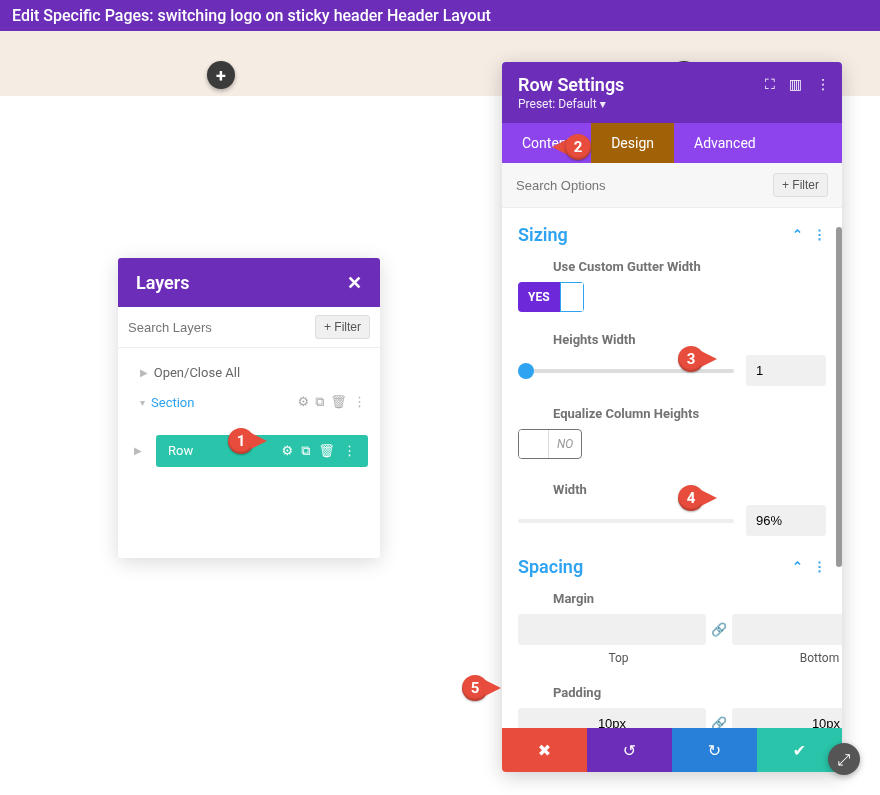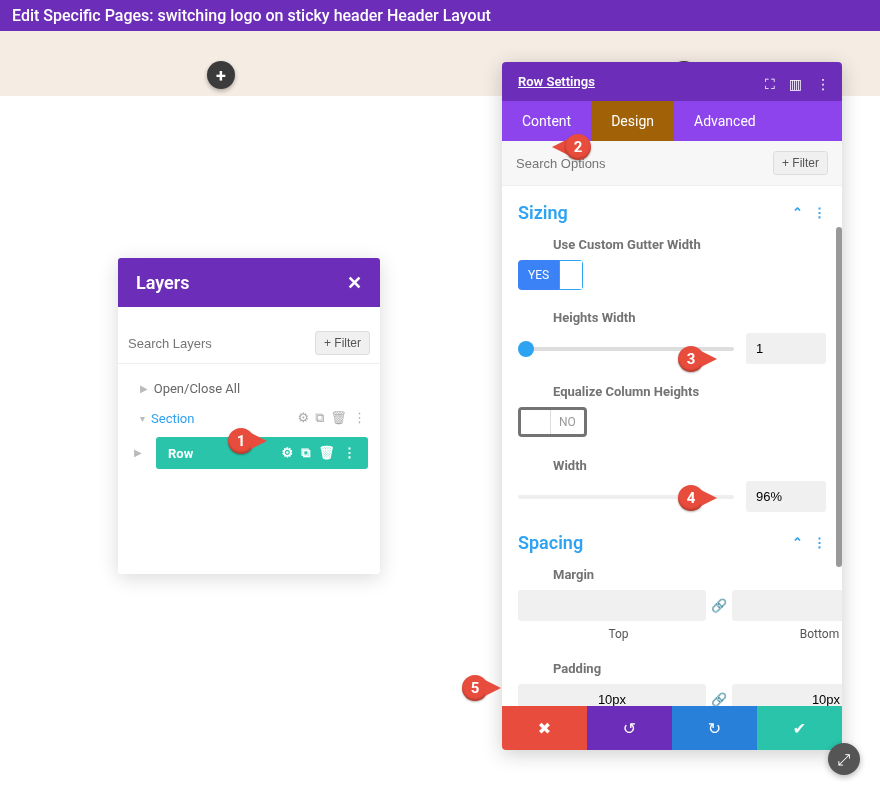--- a/index.html
+++ b/index.html
@@ -124,7 +124,7 @@
       padding: 12px 16px;
       position: relative;
     }
-    .rs-header h2 { font-size: 13px; font-weight: 600; text-decoration: underline; }
+    .rs-header h2 { font-size: 18px; font-weight: 600; }
     .rs-header .preset { font-size: 12px; opacity: .9; margin-top: 2px; }
     .rs-header .hicons {
       position: absolute; right: 12px; top: 14px;

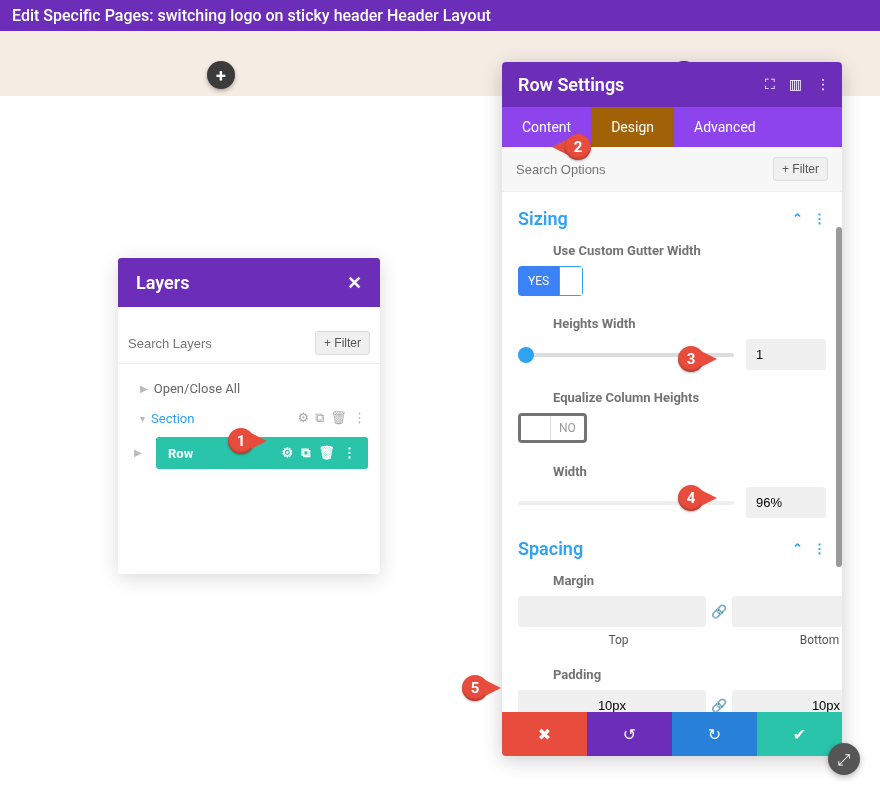--- a/index.html
+++ b/index.html
@@ -281,6 +281,7 @@
 <div class="row-settings">
   <div class="rs-header">
     <h2>Row Settings</h2>
+    <div class="preset"><span>Preset: Default</span> ▾</div>
     <div class="hicons">
       <span>⛶</span>
       <span>▥</span>

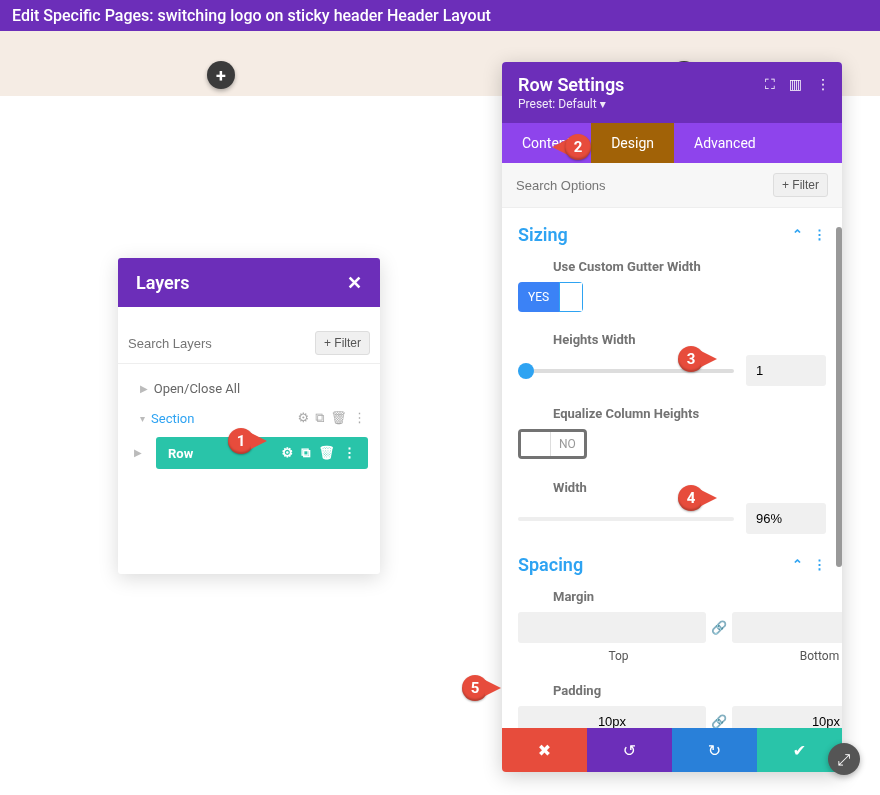--- a/index.html
+++ b/index.html
@@ -165,7 +165,7 @@
       display:inline-flex; align-items:center;
       border-radius: 4px; overflow:hidden; height:30px;
     }
-    .toggle .yes { background:#3b82f6; color:#fff; padding:0 10px; font-size:12px; font-weight:normal; height:100%; display:flex; align-items:center;}
+    .toggle .yes { background:#6d28d9; color:#fff; padding:0 10px; font-size:12px; font-weight:bold; height:100%; display:flex; align-items:center;}
     .toggle .knob { background:#fff; width:24px; height:100%; border:1px solid #2ea3f2; }
     .toggle.off { border:3px solid #737373; }
     .toggle.off .knob { width:30px; border:none; border-right:1px solid #ddd; }

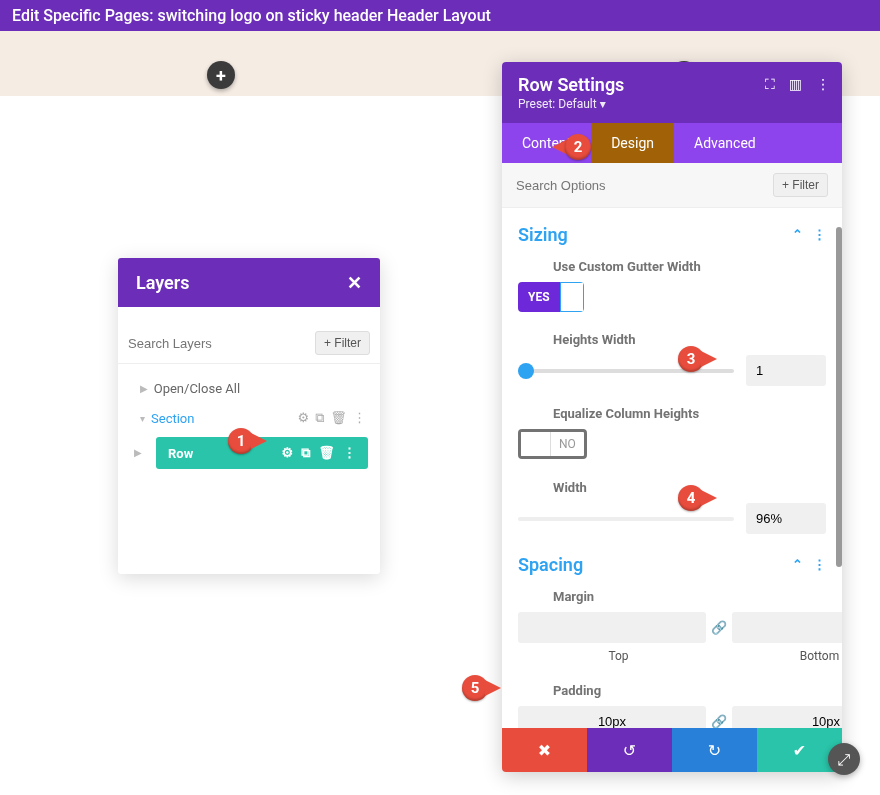--- a/index.html
+++ b/index.html
@@ -65,7 +65,6 @@
       border-bottom: 1px solid #eee;
       align-items: center;
       gap: 0;
-      margin-top: 16px;
     }
     .layers-search input {
       flex: 1;

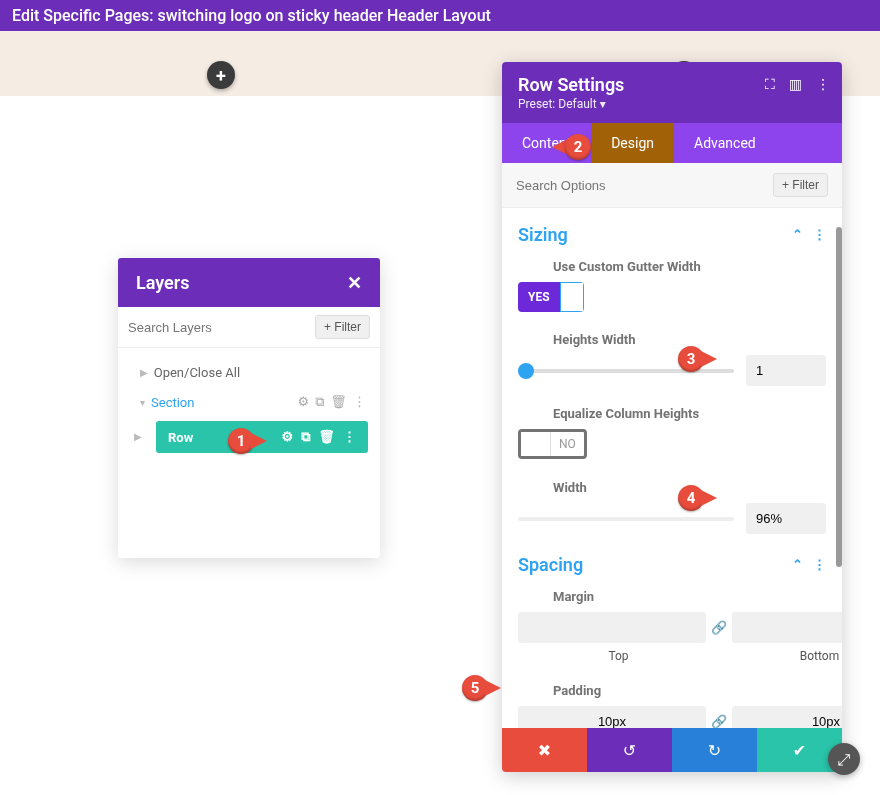--- a/index.html
+++ b/index.html
@@ -94,15 +94,14 @@
     .section-row { color: #2ea3f2; }
     .section-row .actions { margin-left: auto; display:flex; gap:6px; color:#aaa; }
     .row-item {
-      margin: 4px 12px 4px 38px;
+      margin: 18px 12px 4px 38px;
       background: #29c4a9;
       color: #fff;
       padding: 8px 12px;
       border-radius: 3px;
       display: flex;
-      align-items: flex-end;
+      align-items: flex-start;
       font-size: 13px;
-      font-weight: bold;
     }
     .row-item .actions { margin-left: auto; display:flex; gap:8px; }
     .row-caret { color:#bbb; font-size:10px; position:absolute; margin-left:-14px; }

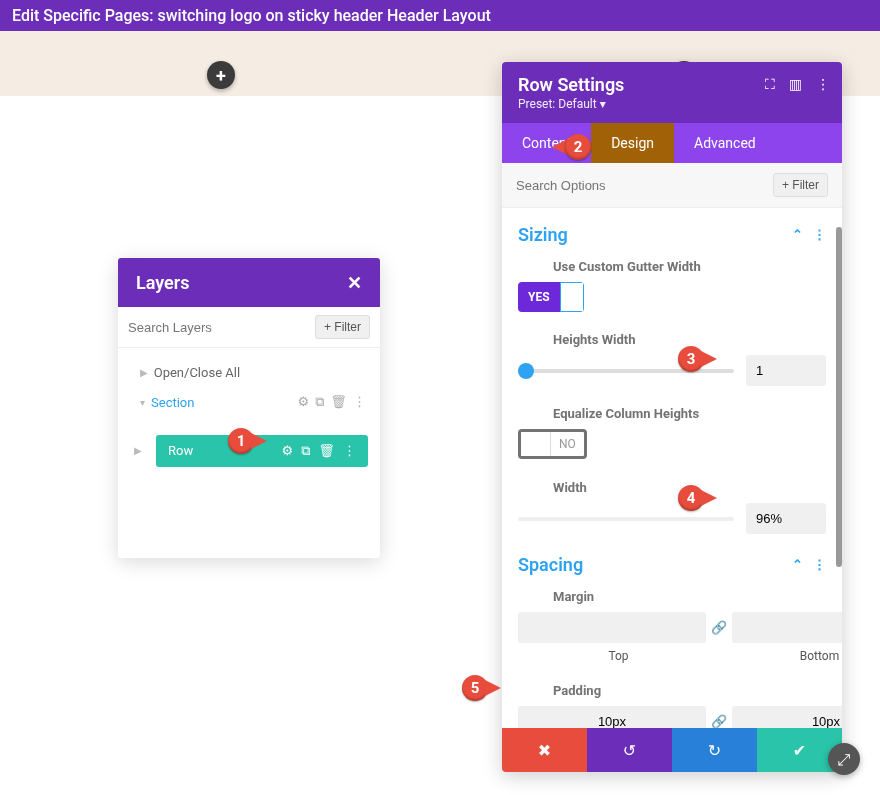--- a/index.html
+++ b/index.html
@@ -165,7 +165,7 @@
     }
     .toggle .yes { background:#6d28d9; color:#fff; padding:0 10px; font-size:12px; font-weight:bold; height:100%; display:flex; align-items:center;}
     .toggle .knob { background:#fff; width:24px; height:100%; border:1px solid #2ea3f2; }
-    .toggle.off { border:3px solid #737373; }
+    .toggle.off { border:1px solid #737373;font-style:italic; }
     .toggle.off .knob { width:30px; border:none; border-right:1px solid #ddd; }
     .toggle.off .no { padding:0 8px; font-size:12px; color:#999; display:flex; align-items:center;}
     .slider-row { display:flex; align-items:center; gap:12px; }

